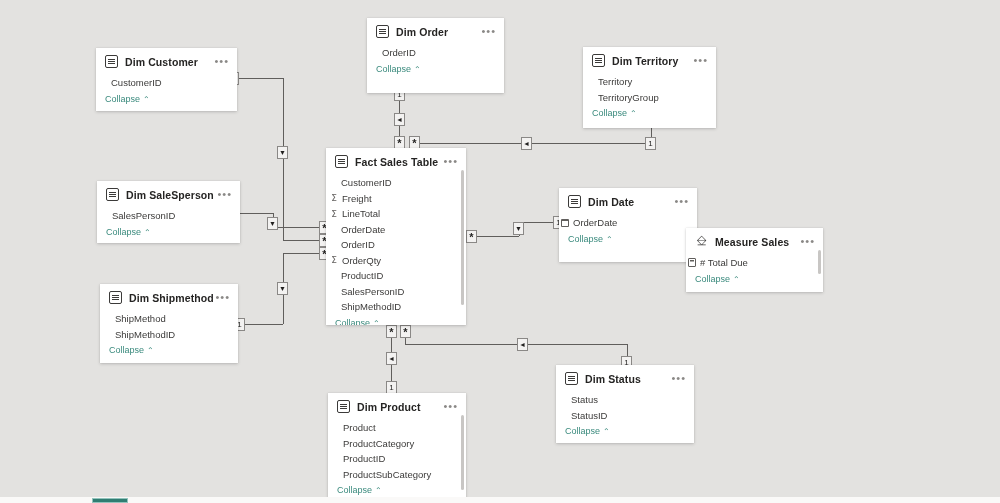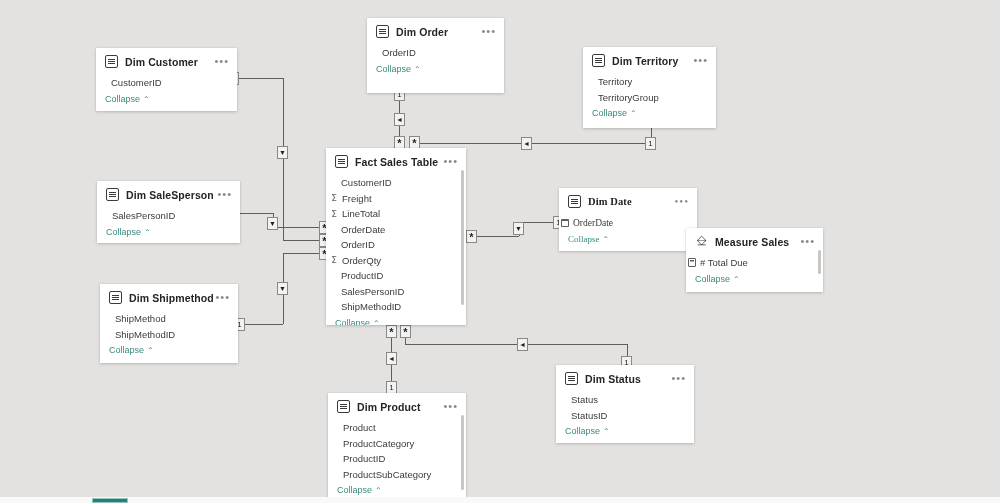--- a/index.html
+++ b/index.html
@@ -381,7 +381,7 @@
     <div class="vscroll" style="top:22px;height:135px;"></div>
   </div>
 
-  <div class="card" style="left:559px;top:188px;width:138px;height:63px;font-family:Liberation Serif, serif;">
+  <div class="card" style="left:559px;top:188px;width:138px;height:74px;">
     <div class="card-head">
       <span class="tbl-icon">
           <i></i>

